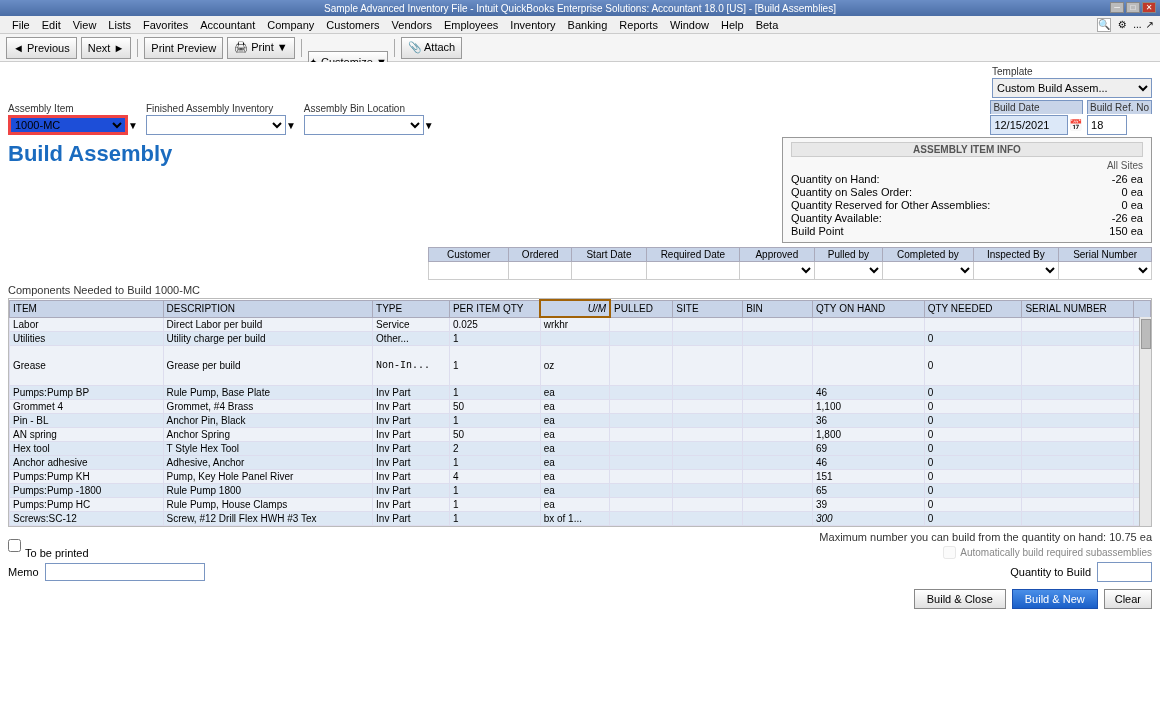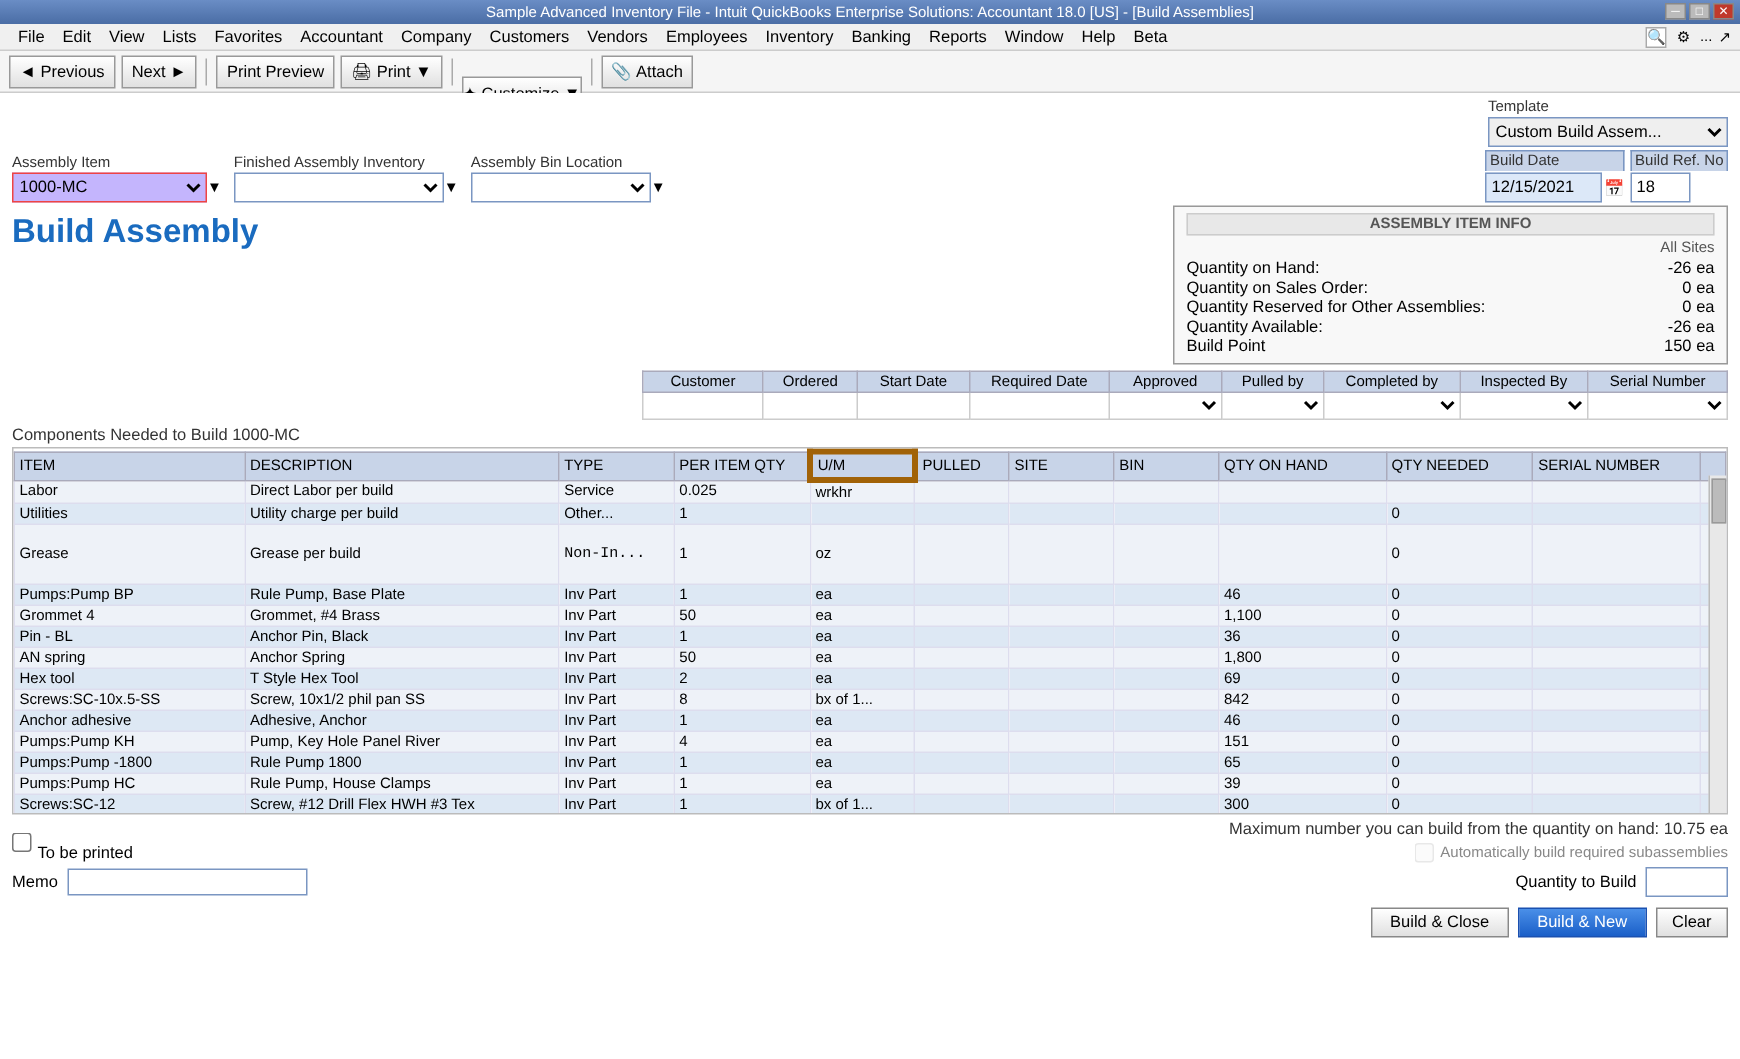--- a/index.html
+++ b/index.html
@@ -62,7 +62,7 @@
       <div style="display:flex;flex-direction:column;gap:1px;">
         <label style="font-size:10px;color:#333;">Assembly Item</label>
         <div style="display:flex;align-items:center;">
-          <select style="width:130px;height:20px;font-size:11px;border:1px solid #ef4444;background:#c4b5fd;">
+          <select style="width:120px;height:20px;font-size:11px;border:3px solid #ef4444;background:#1d4ed8;">
             <option>1000-MC</option>
           </select>
           <span style="font-size:10px;">▼</span>

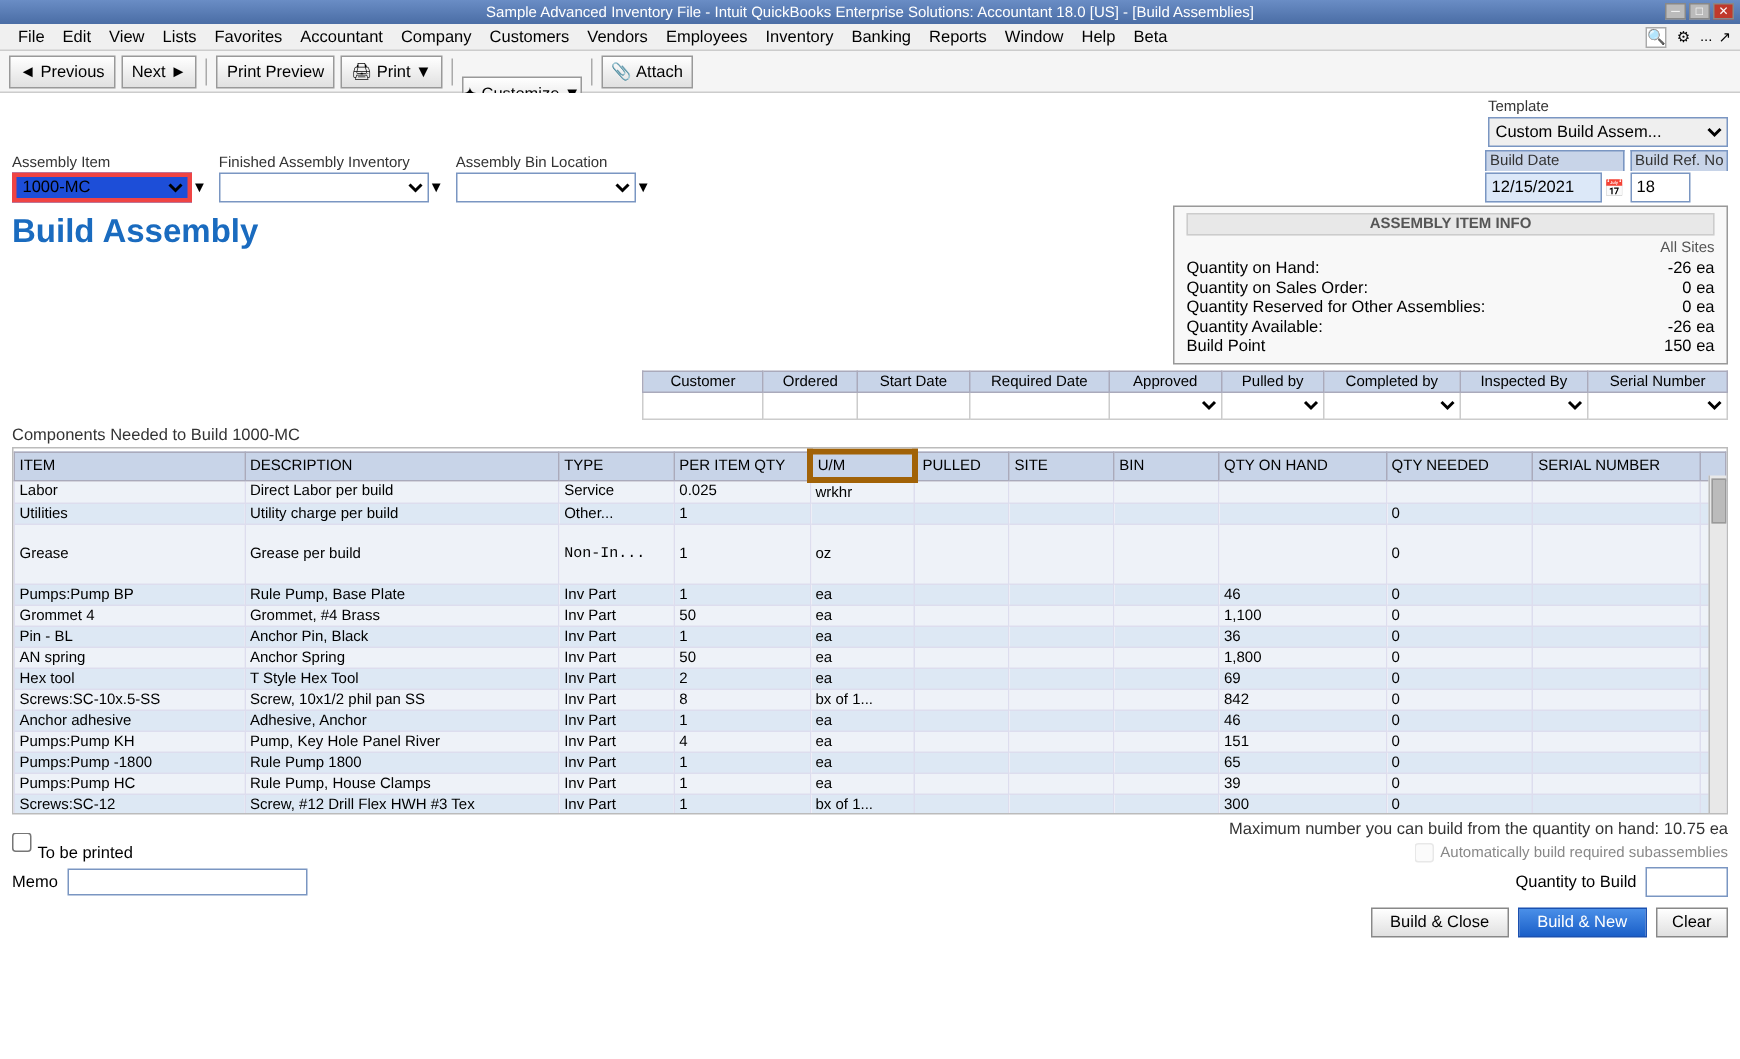--- a/index.html
+++ b/index.html
@@ -213,7 +213,7 @@
             <th style="background:#c8d4e8;border:1px solid #aab;padding:2px 3px;text-align:left;font-size:10px;font-weight:normal;">DESCRIPTION</th>
             <th style="background:#c8d4e8;border:1px solid #aab;padding:2px 3px;text-align:left;font-size:10px;font-weight:normal;">TYPE</th>
             <th style="background:#c8d4e8;border:1px solid #aab;padding:2px 3px;text-align:left;font-size:10px;font-weight:normal;">PER ITEM QTY</th>
-            <th style="background:#c8d4e8;border:4px solid #a16207;padding:2px 3px;text-align:left;font-size:10px;font-weight:normal;">U/M</th>
+            <th style="background:#c8d4e8;border:2px solid #a16207;padding:2px 3px;text-align:right;font-size:10px;font-weight:normal;font-style:italic;">U/M</th>
             <th style="background:#c8d4e8;border:1px solid #aab;padding:2px 3px;text-align:left;font-size:10px;font-weight:normal;">PULLED</th>
             <th style="background:#c8d4e8;border:1px solid #aab;padding:2px 3px;text-align:left;font-size:10px;font-weight:normal;">SITE</th>
             <th style="background:#c8d4e8;border:1px solid #aab;padding:2px 3px;text-align:left;font-size:10px;font-weight:normal;">BIN</th>

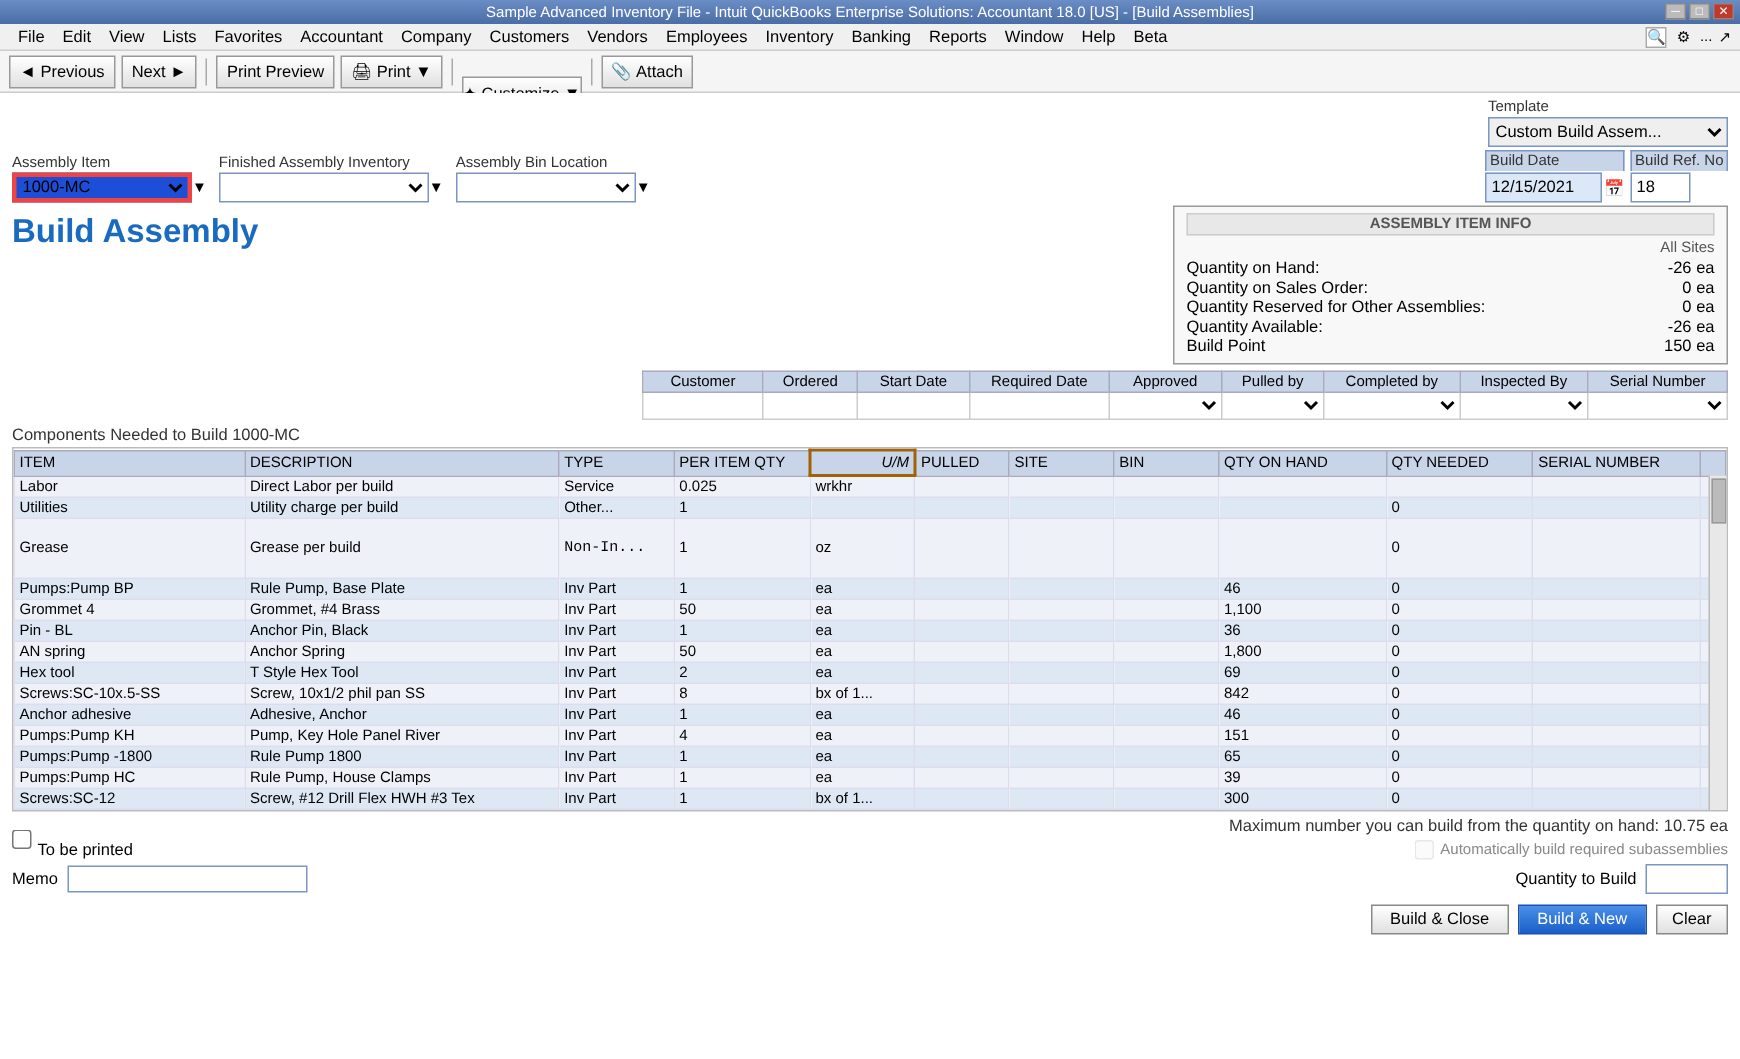--- a/index.html
+++ b/index.html
@@ -336,20 +336,6 @@
               <td style="border: 1px solid rgb(221, 221, 238); padding: 1px 3px; white-space: nowrap; overflow: hidden; font-size: 10px;"></td>
               <td style="border: 1px solid rgb(221, 221, 238); padding: 1px 3px; white-space: nowrap; overflow: hidden; font-size: 10px;"></td>
             </tr>
-            <tr style="background: rgb(238, 242, 248);">
-              <td style="border: 1px solid rgb(221, 221, 238); padding: 1px 3px; white-space: nowrap; overflow: hidden; font-size: 10px;">Screws:SC-10x.5-SS</td>
-              <td style="border: 1px solid rgb(221, 221, 238); padding: 1px 3px; white-space: nowrap; overflow: hidden; font-size: 10px;">Screw, 10x1/2 phil pan SS</td>
-              <td style="border: 1px solid rgb(221, 221, 238); padding: 1px 3px; white-space: nowrap; overflow: hidden; font-size: 10px;">Inv Part</td>
-              <td style="border: 1px solid rgb(221, 221, 238); padding: 1px 3px; white-space: nowrap; overflow: hidden; font-size: 10px;">8</td>
-              <td style="border: 1px solid rgb(221, 221, 238); padding: 1px 3px; white-space: nowrap; overflow: hidden; font-size: 10px;">bx of 1...</td>
-              <td style="border: 1px solid rgb(221, 221, 238); padding: 1px 3px; white-space: nowrap; overflow: hidden; font-size: 10px;"></td>
-              <td style="border: 1px solid rgb(221, 221, 238); padding: 1px 3px; white-space: nowrap; overflow: hidden; font-size: 10px;"></td>
-              <td style="border: 1px solid rgb(221, 221, 238); padding: 1px 3px; white-space: nowrap; overflow: hidden; font-size: 10px;"></td>
-              <td style="border: 1px solid rgb(221, 221, 238); padding: 1px 3px; white-space: nowrap; overflow: hidden; font-size: 10px;">842</td>
-              <td style="border: 1px solid rgb(221, 221, 238); padding: 1px 3px; white-space: nowrap; overflow: hidden; font-size: 10px;">0</td>
-              <td style="border: 1px solid rgb(221, 221, 238); padding: 1px 3px; white-space: nowrap; overflow: hidden; font-size: 10px;"></td>
-              <td style="border: 1px solid rgb(221, 221, 238); padding: 1px 3px; white-space: nowrap; overflow: hidden; font-size: 10px;"></td>
-            </tr>
             <tr style="background: rgb(221, 232, 244);">
               <td style="border: 1px solid rgb(221, 221, 238); padding: 1px 3px; white-space: nowrap; overflow: hidden; font-size: 10px;">Anchor adhesive</td>
               <td style="border: 1px solid rgb(221, 221, 238); padding: 1px 3px; white-space: nowrap; overflow: hidden; font-size: 10px;">Adhesive, Anchor</td>

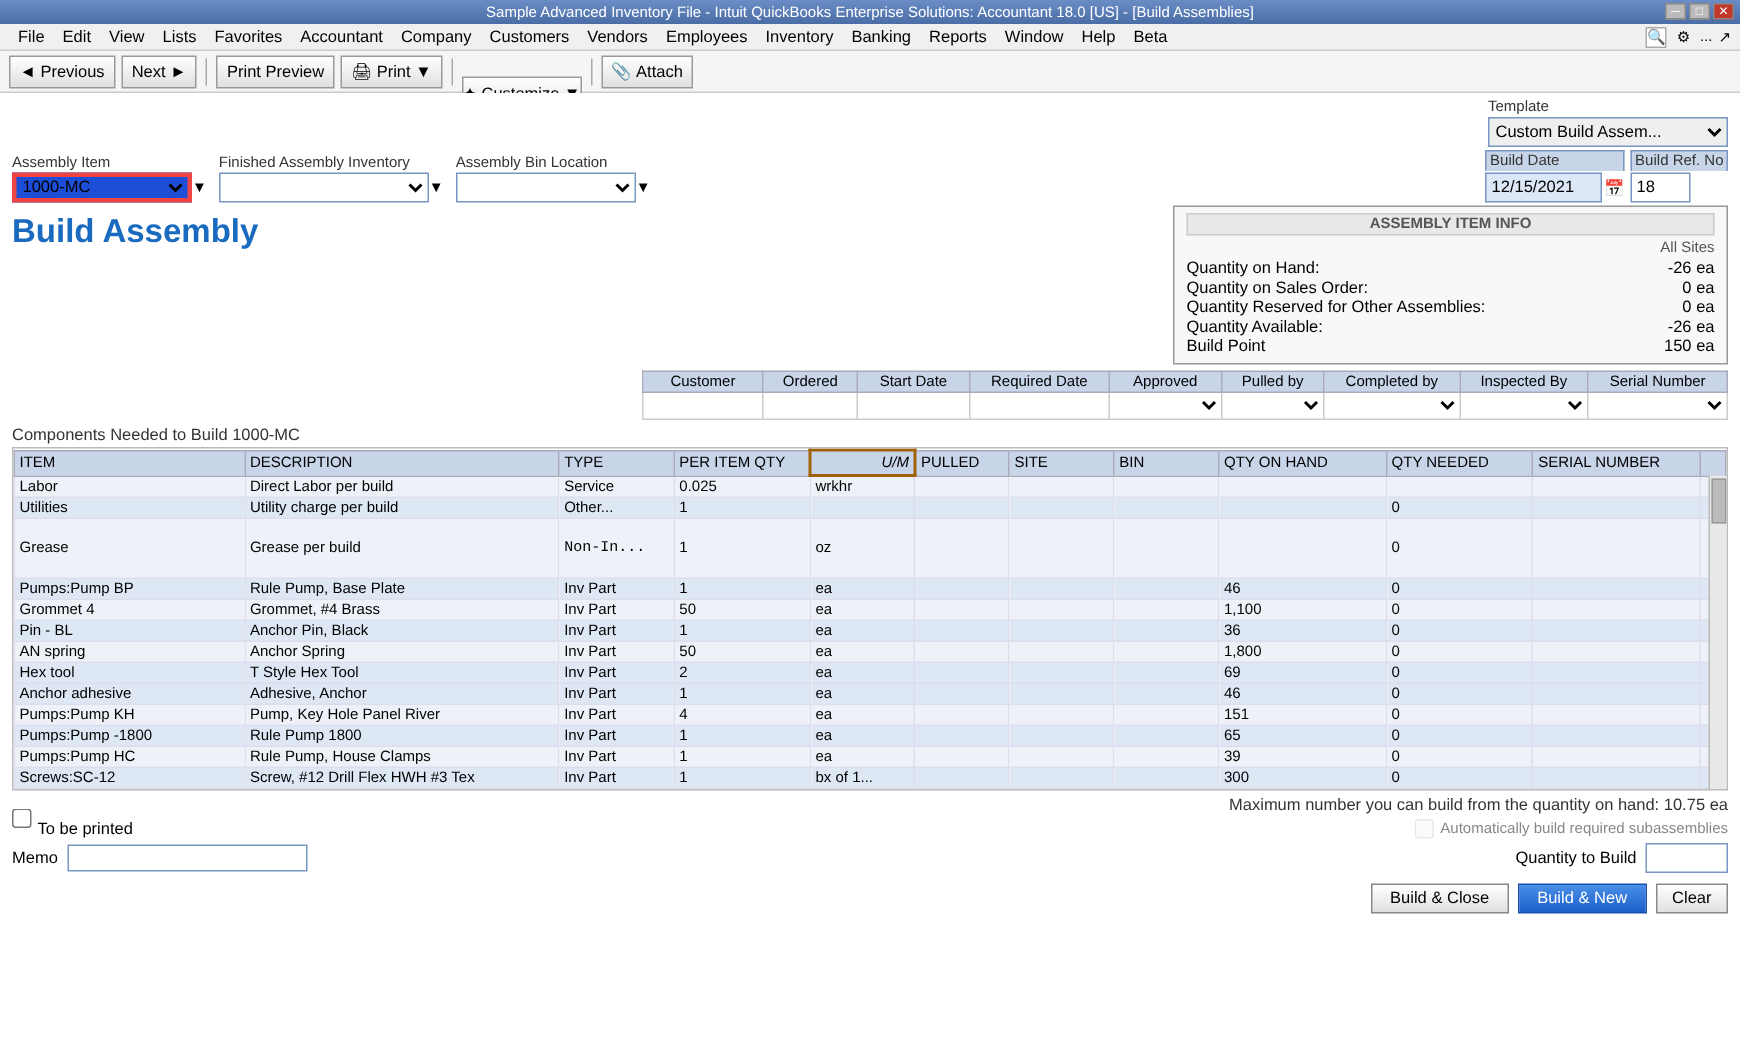--- a/index.html
+++ b/index.html
@@ -401,7 +401,7 @@
               <td style="border: 1px solid rgb(221, 221, 238); padding: 1px 3px; white-space: nowrap; overflow: hidden; font-size: 10px;"></td>
               <td style="border: 1px solid rgb(221, 221, 238); padding: 1px 3px; white-space: nowrap; overflow: hidden; font-size: 10px;"></td>
               <td style="border: 1px solid rgb(221, 221, 238); padding: 1px 3px; white-space: nowrap; overflow: hidden; font-size: 10px;"></td>
-              <td style="border: 1px solid rgb(221, 221, 238); padding: 1px 3px; white-space: nowrap; overflow: hidden; font-size: 10px;">300</td>
+              <td style="border: 1px solid rgb(221, 221, 238); padding: 1px 3px; white-space: nowrap; overflow: hidden; font-size: 10px; font-style: italic;">300</td>
               <td style="border: 1px solid rgb(221, 221, 238); padding: 1px 3px; white-space: nowrap; overflow: hidden; font-size: 10px;">0</td>
               <td style="border: 1px solid rgb(221, 221, 238); padding: 1px 3px; white-space: nowrap; overflow: hidden; font-size: 10px;"></td>
               <td style="border: 1px solid rgb(221, 221, 238); padding: 1px 3px; white-space: nowrap; overflow: hidden; font-size: 10px;"></td>

